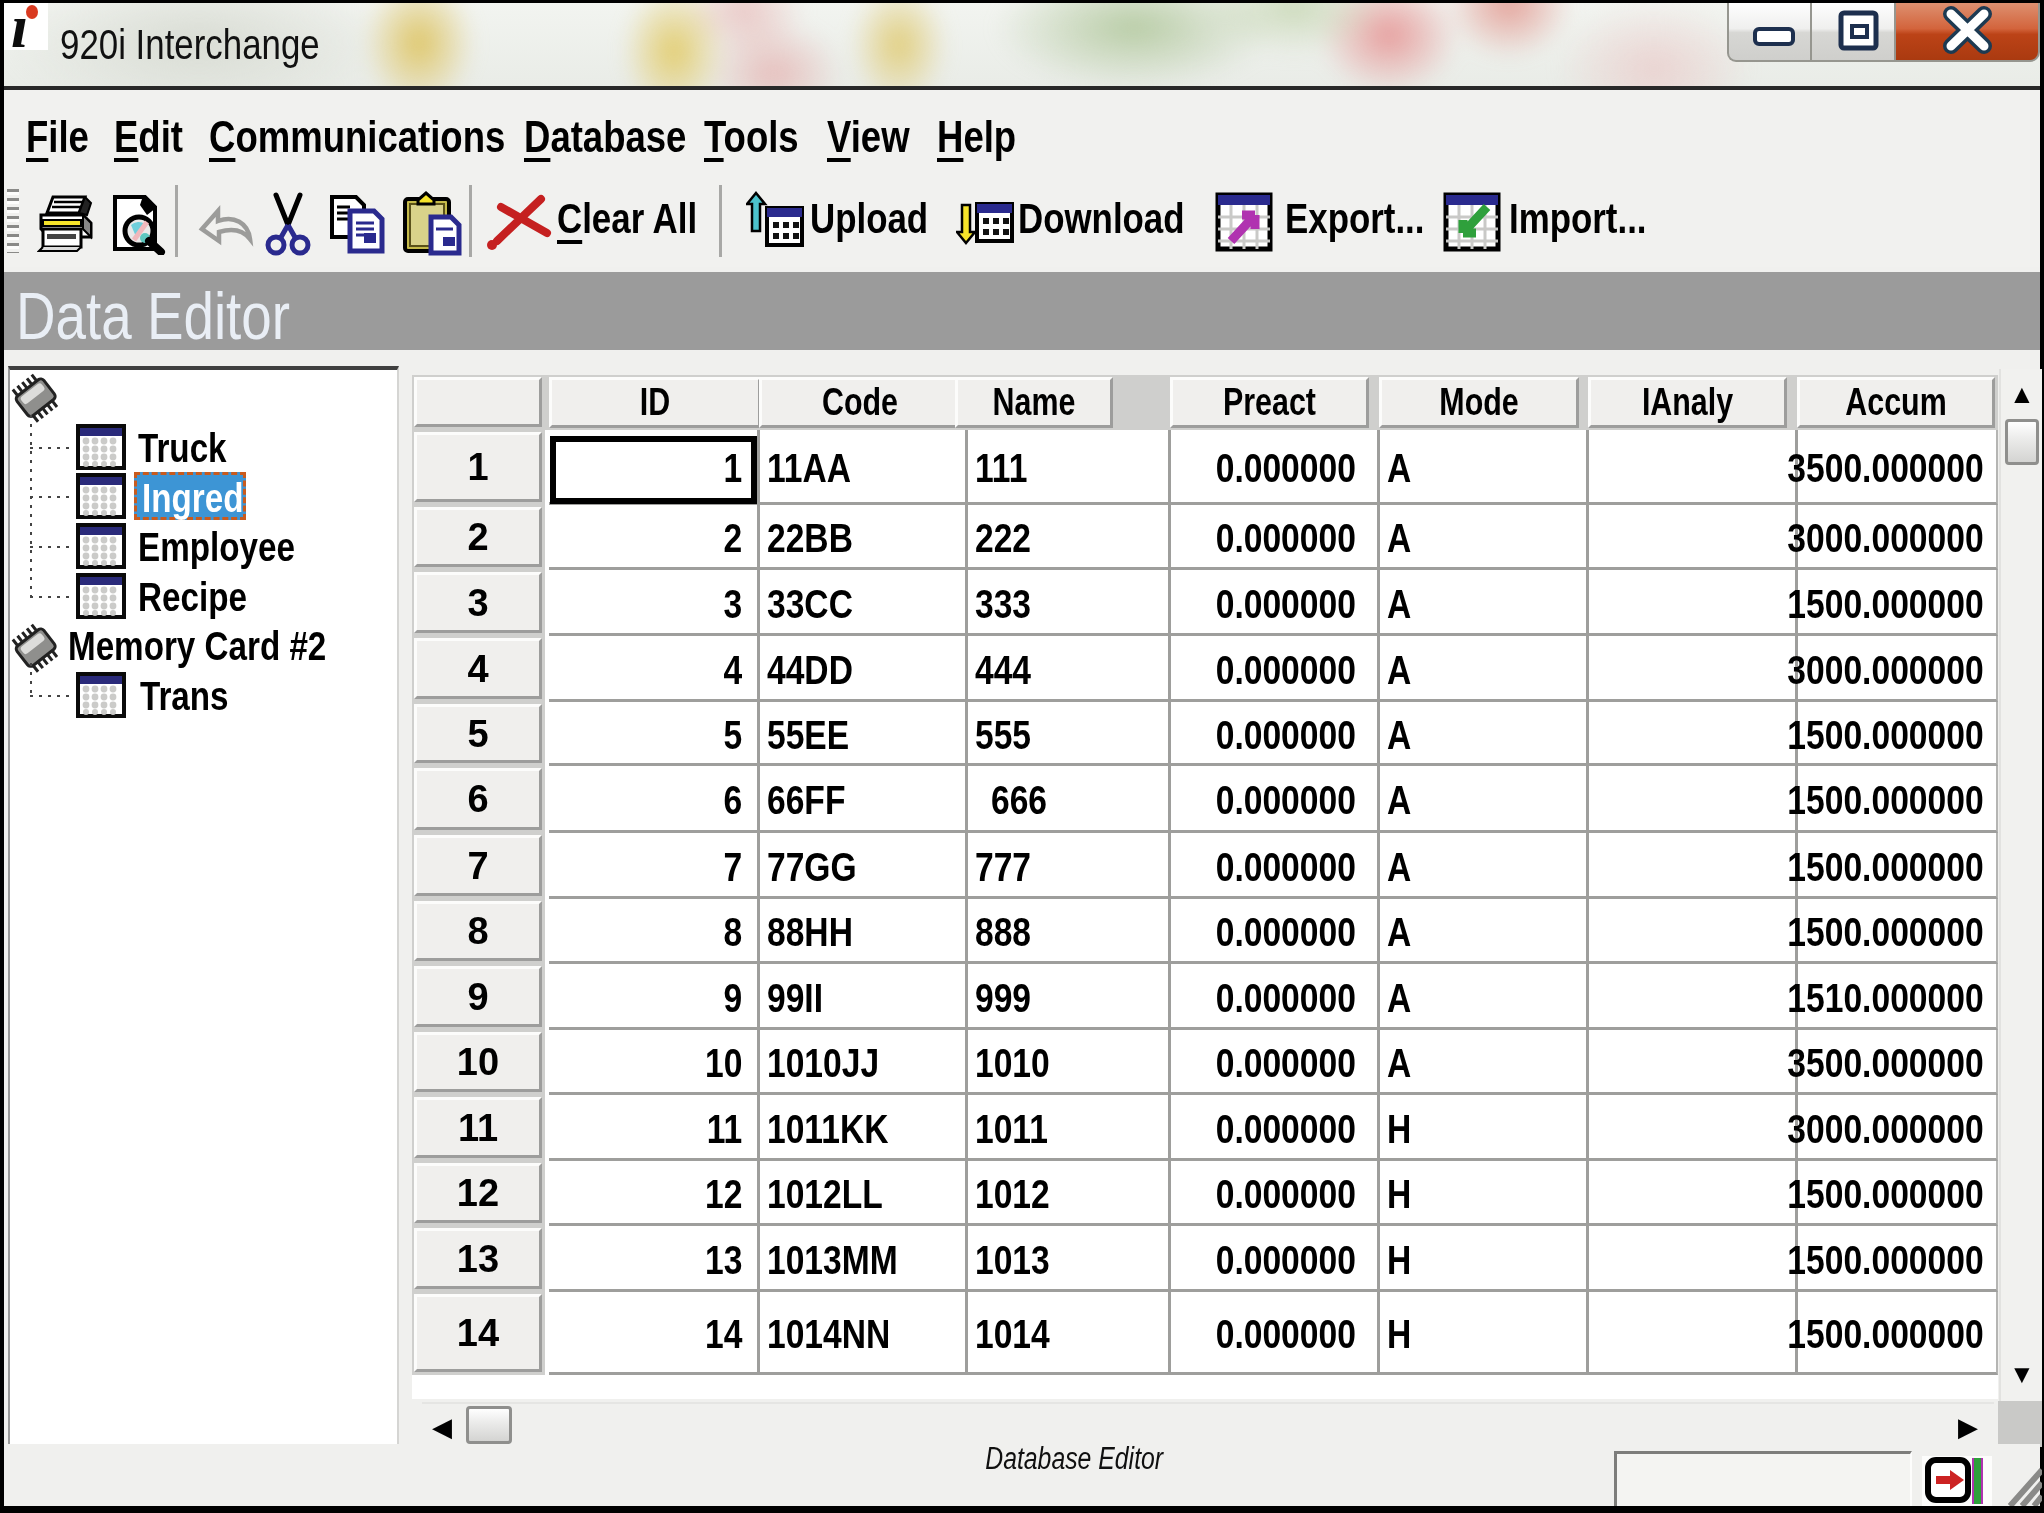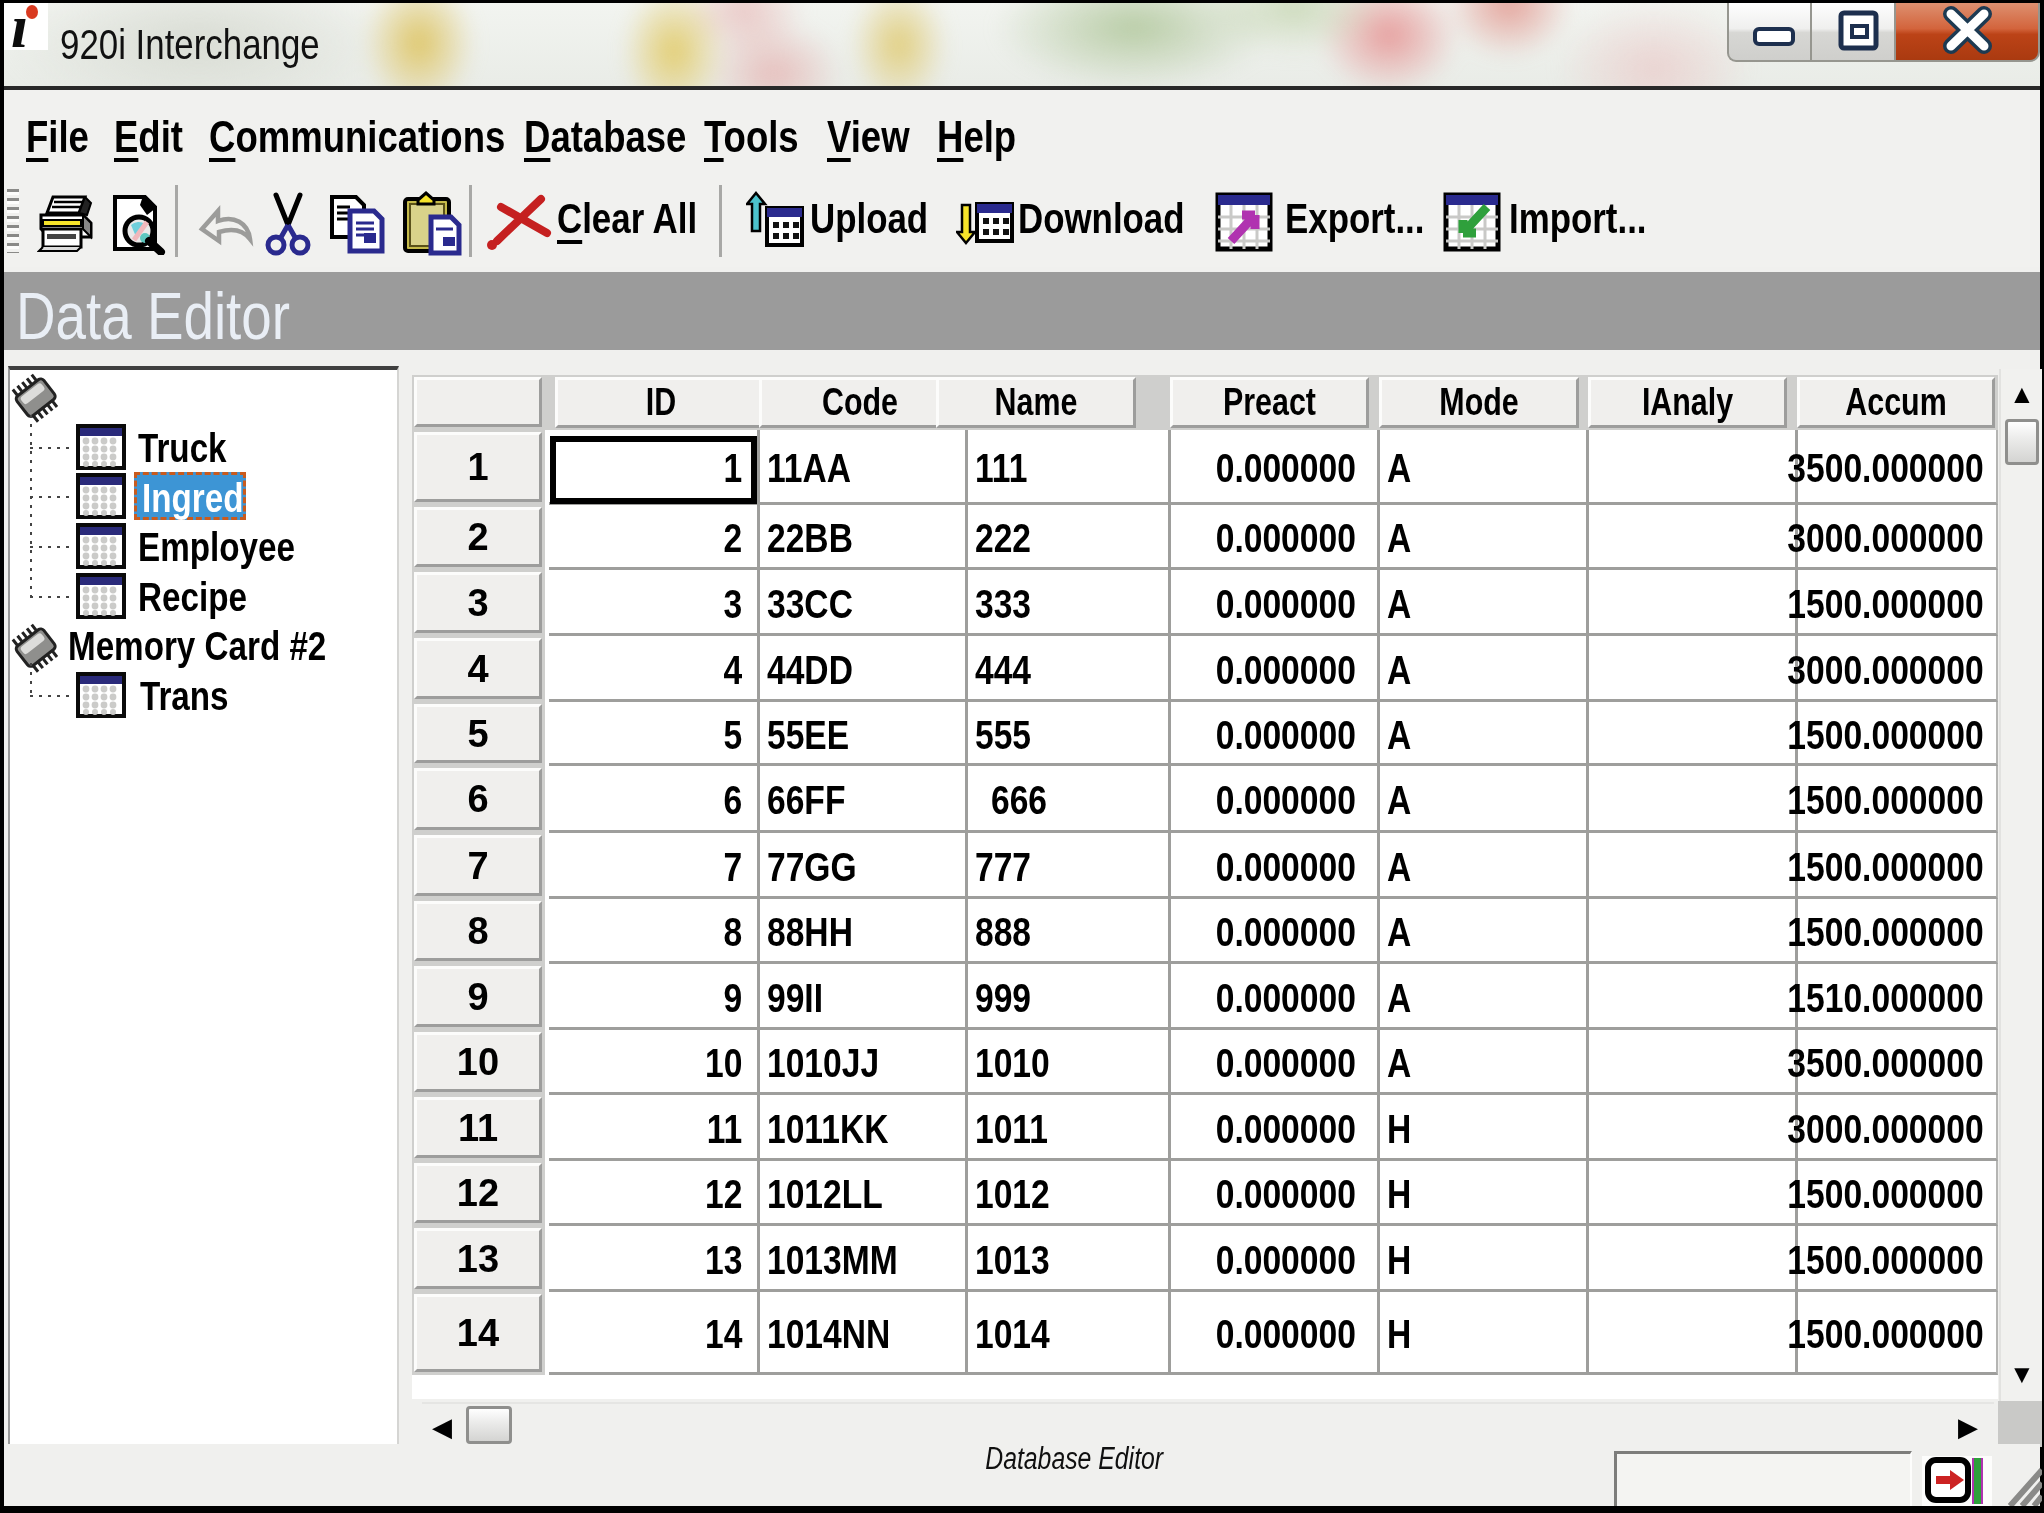--- a/index.html
+++ b/index.html
@@ -360,7 +360,7 @@
 <div id="grid">
 <div class="hstrip">
 <div class="hcell" style="left:2px;top:2px;width:128px;height:50px"></div>
-<div class="hcell" style="left:143px;width:212px;line-height:44px">
+<div class="hcell" style="left:137px;width:212px;line-height:44px">
           <span class="txc" style="display:block">ID</span>
         </div>
 <div class="hcell" style="left:347px;width:202px;line-height:44px">

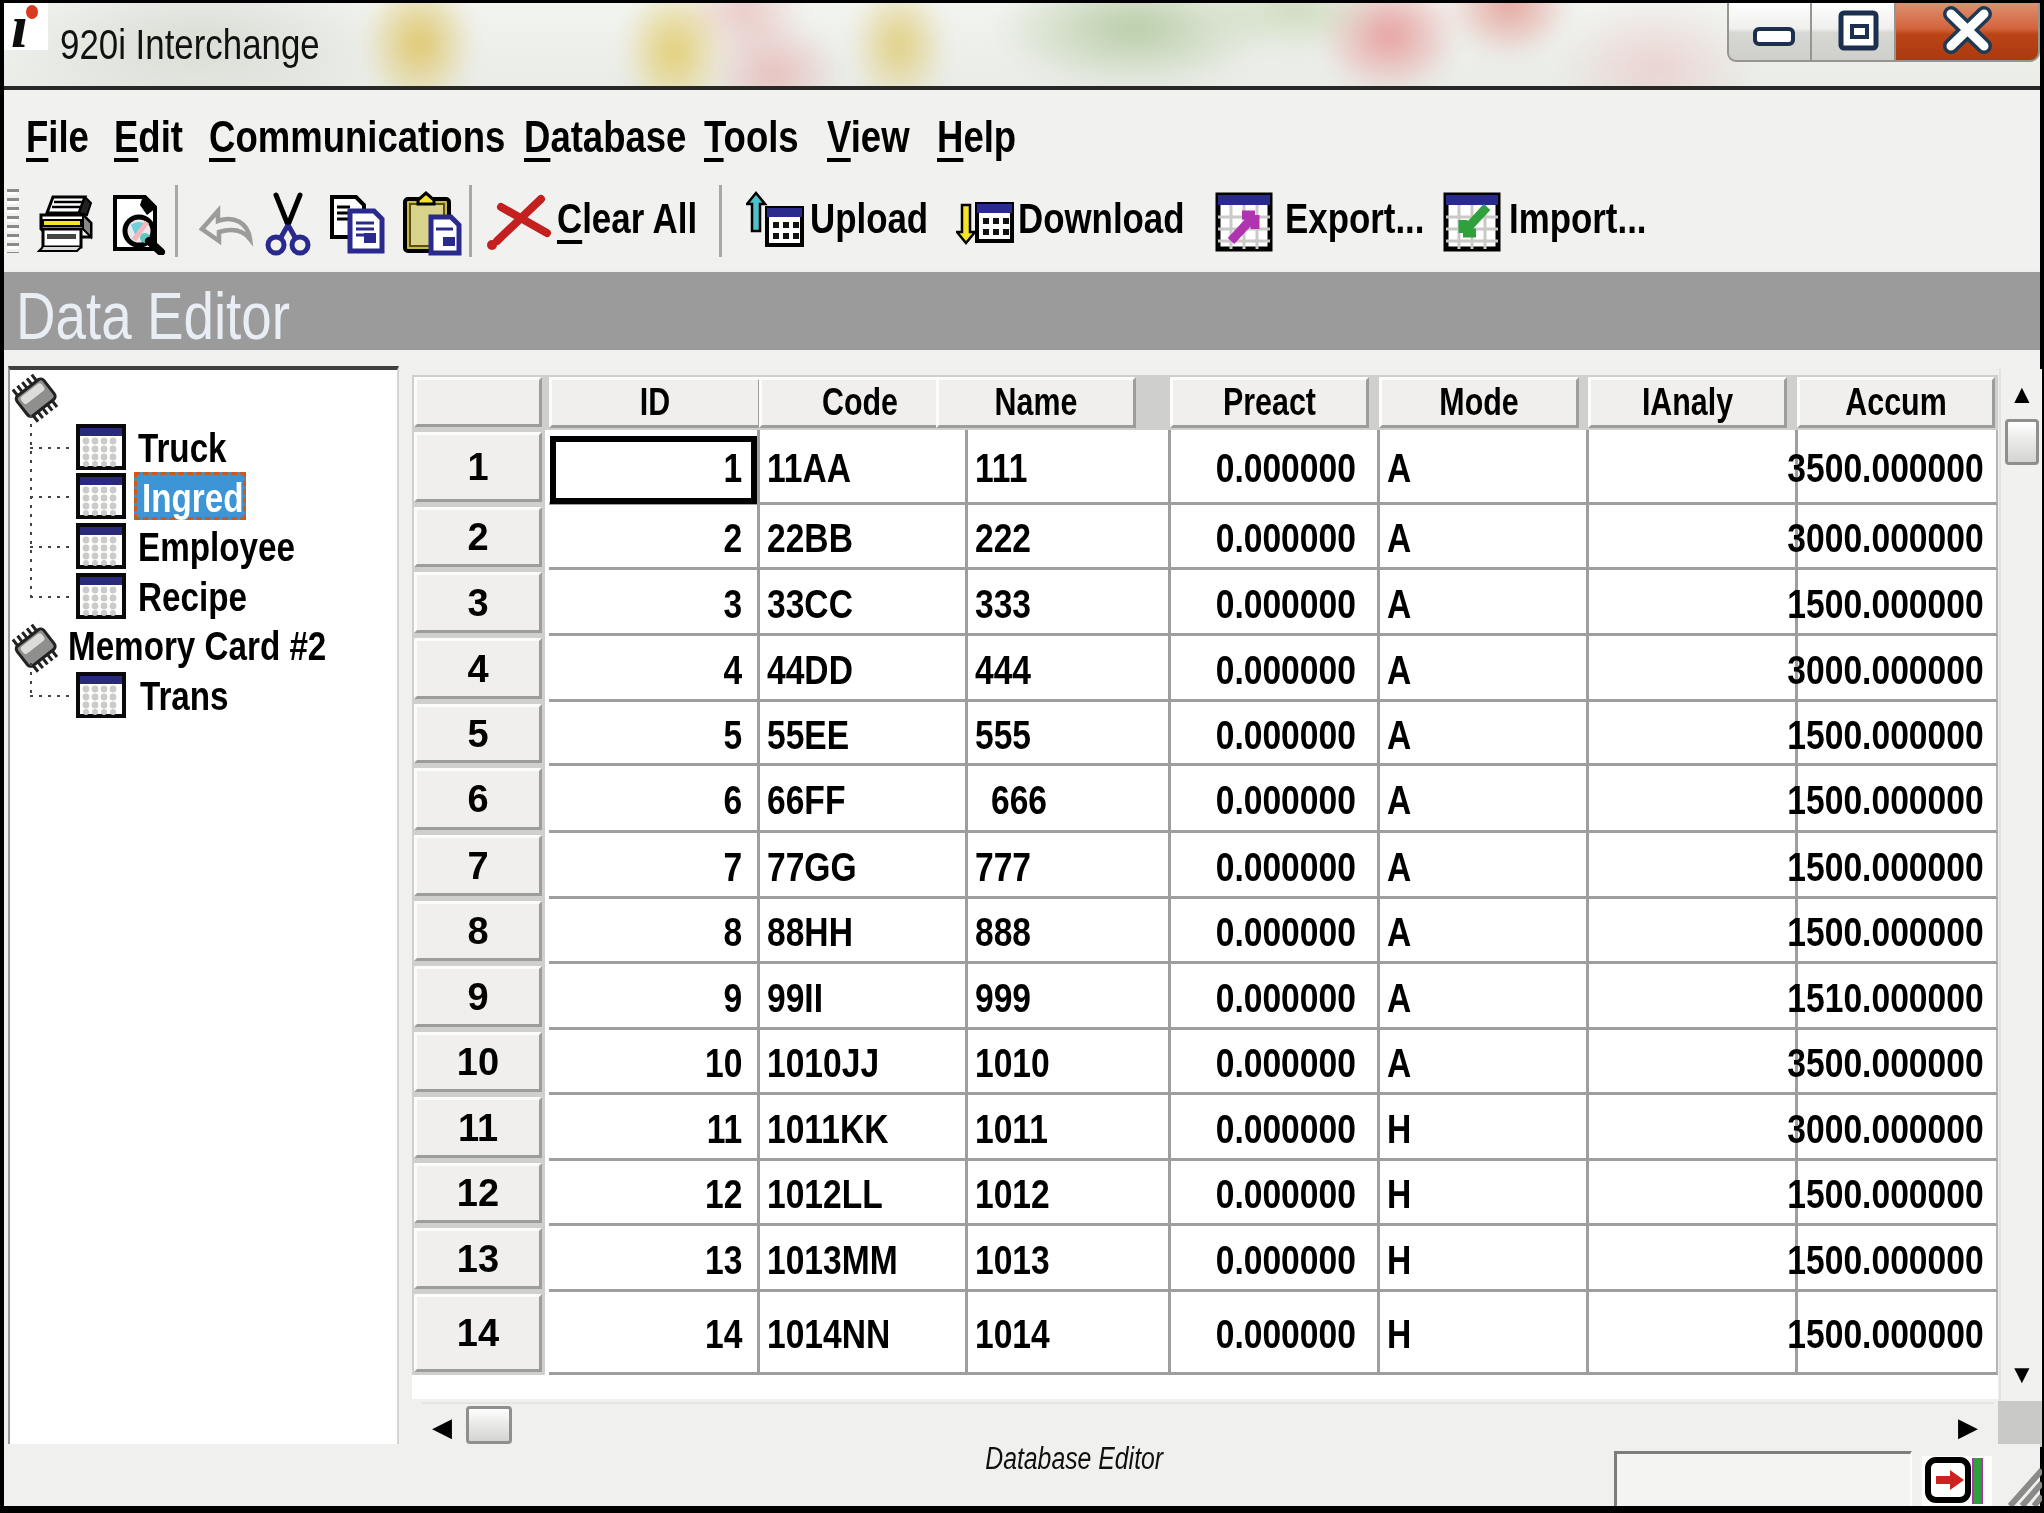--- a/index.html
+++ b/index.html
@@ -366,7 +366,7 @@
 <div class="hcell" style="left:347px;width:202px;line-height:44px">
           <span class="txc" style="display:block">Code</span>
         </div>
-<div class="hcell" style="left:524px;width:200px;line-height:44px">
+<div class="hcell" style="left:543px;width:158px;line-height:44px">
           <span class="txc" style="display:block">Name</span>
         </div>
 <div class="hcell" style="left:758px;width:199px;line-height:44px">

